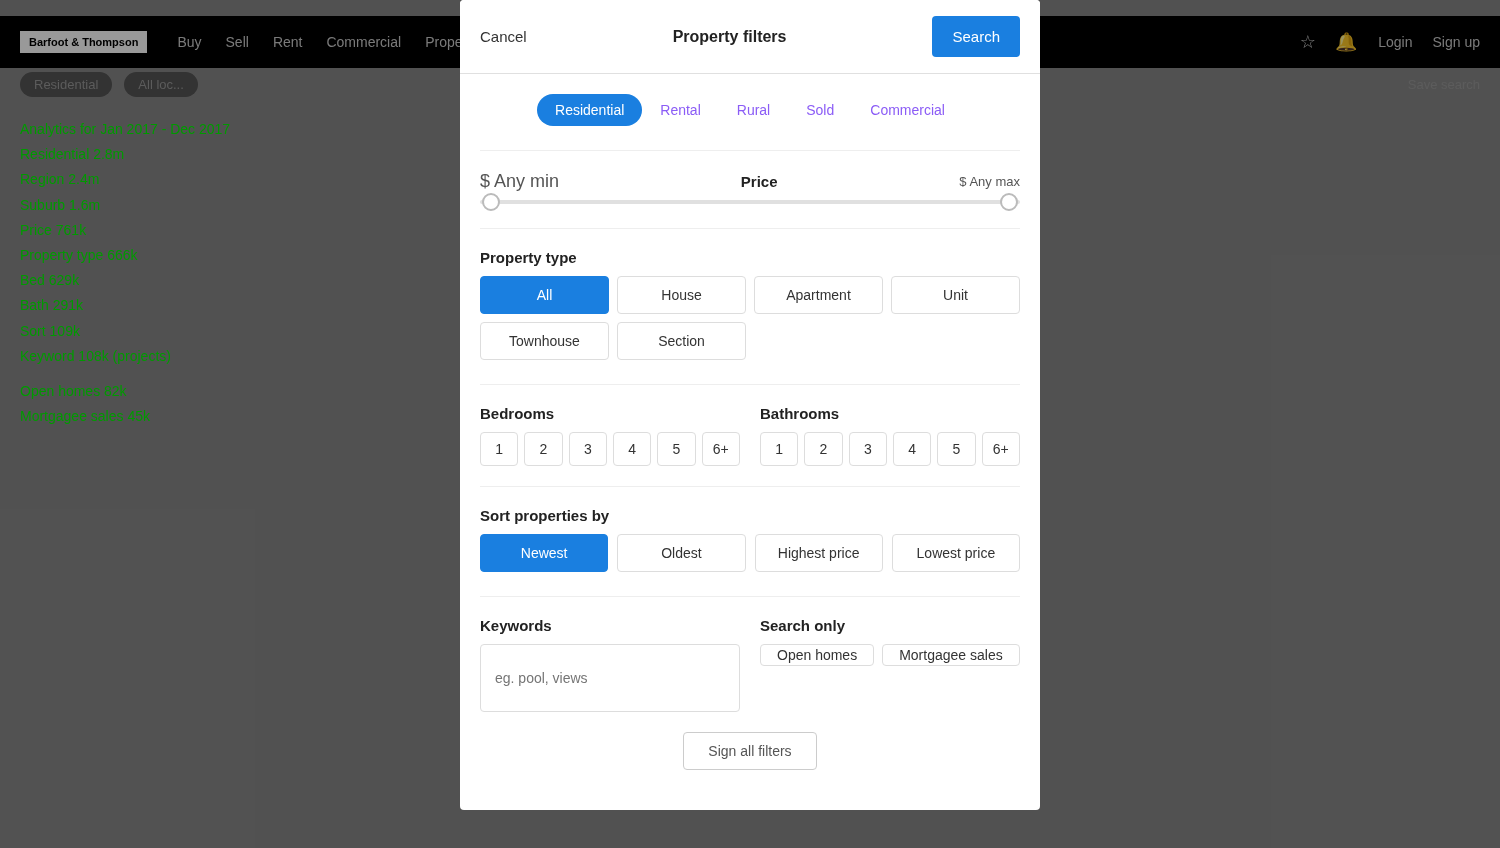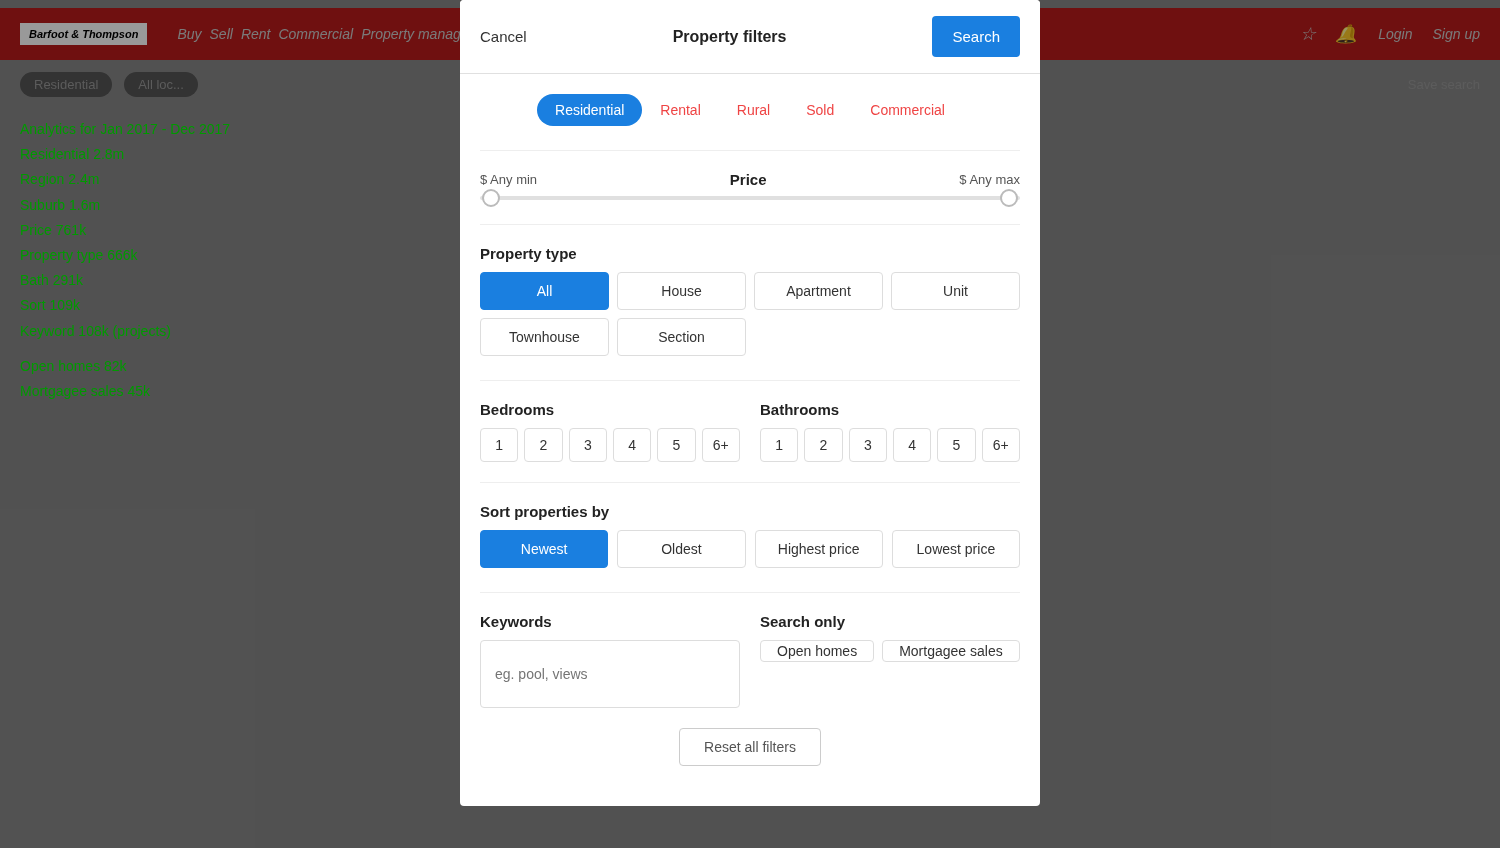--- a/index.html
+++ b/index.html
@@ -7,11 +7,10 @@
 
     
     .navbar {
-      position: absolute; top: 8px; left: 0; width: 100%; height: 52px;
-      background: #b91c1c;
+      position: absolute; top: 16px; left: 0; width: 100%; height: 52px;
+      background: #000000;
       display: flex; align-items: center; padding: 0 20px;
       z-index: 1;
-      font-style: italic;
     }
     .navbar-logo {
       background: #fff; color: #000; font-size: 11px; font-weight: bold;

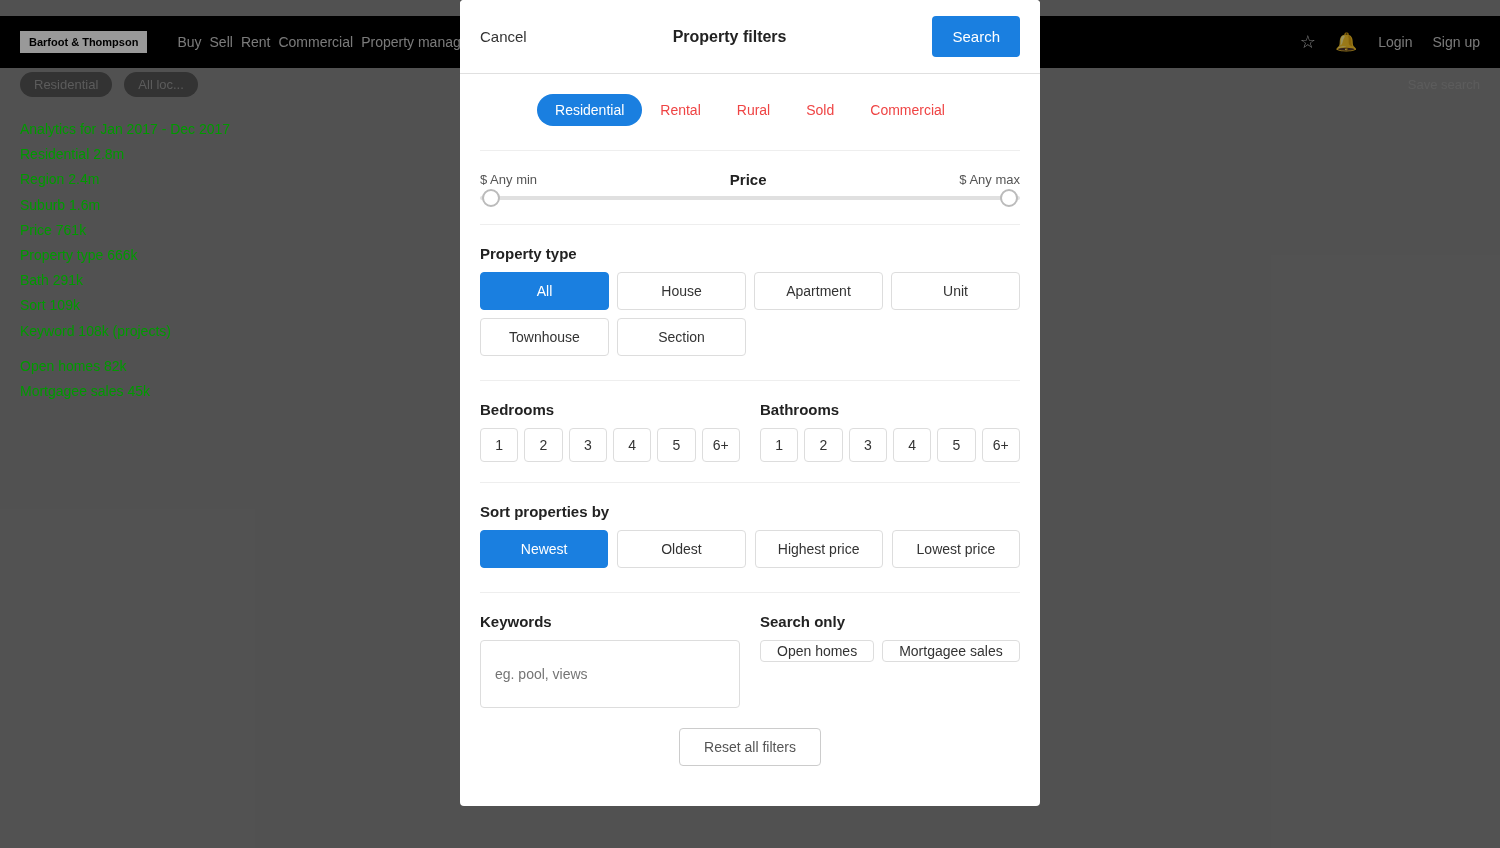--- a/index.html
+++ b/index.html
@@ -17,7 +17,7 @@
       padding: 4px 8px; margin-right: 30px; white-space: nowrap;
       border: 1px solid #fff;
     }
-    .navbar-links { display: flex; gap: 8px; }
+    .navbar-links { display: flex; gap: 24px; }
     .navbar-link { color: #ccc; font-size: 14px; cursor: pointer; }
     .navbar-right { margin-left: auto; display: flex; align-items: center; gap: 20px; }
     .navbar-icon { color: #ccc; font-size: 18px; cursor: pointer; }

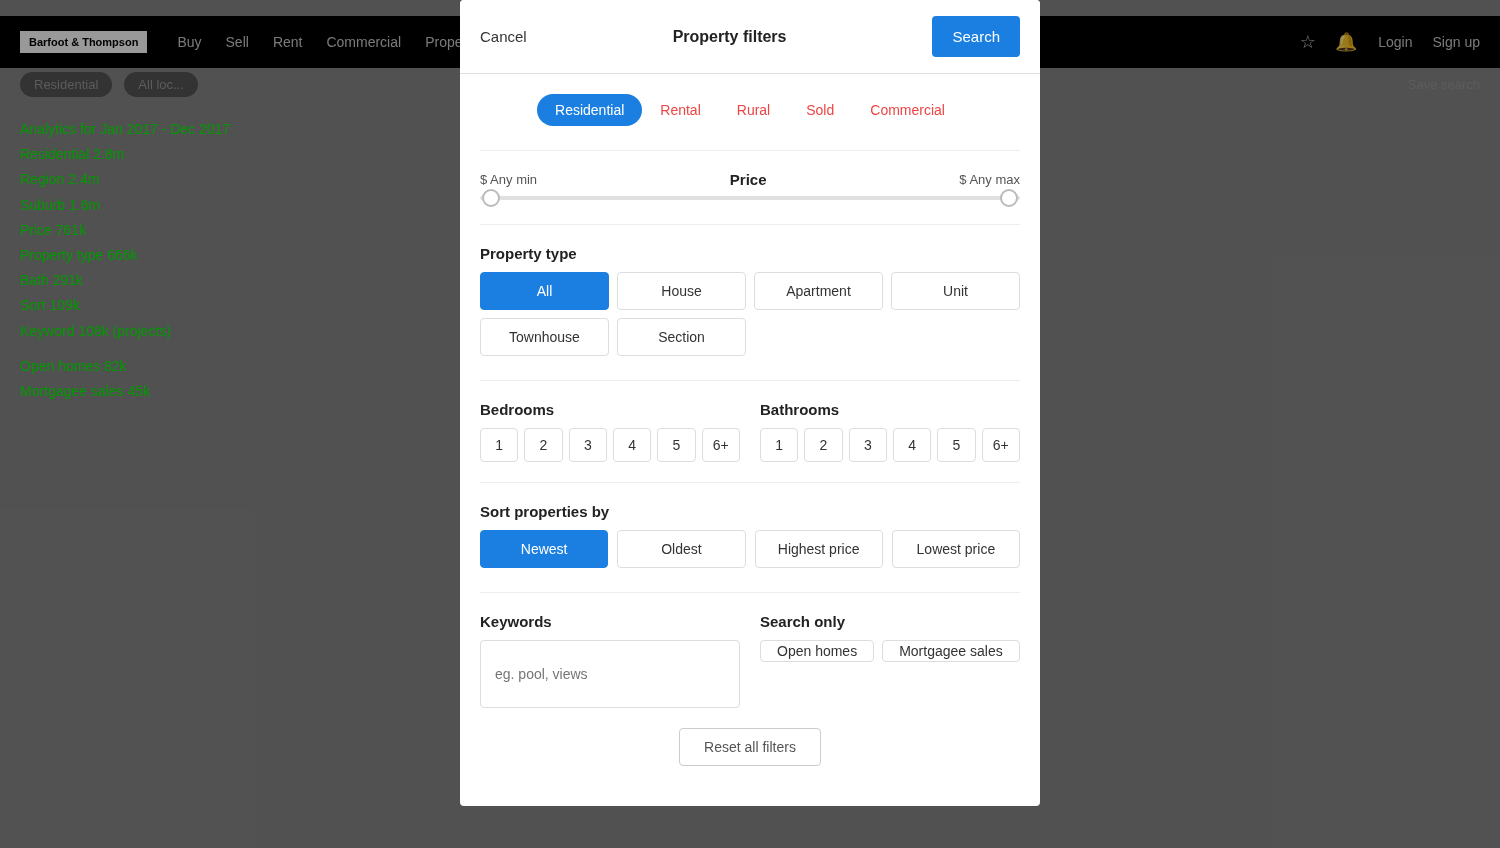--- a/index.html
+++ b/index.html
@@ -80,7 +80,7 @@
     }
     .cat-tab {
       padding: 8px 18px; font-size: 14px; cursor: pointer; border: none; background: none;
-      color: #ef4444; border-radius: 20px;
+      color: #8b5cf6; border-radius: 20px;
     }
     .cat-tab.active {
       background: #1a7fe0; color: #fff; border-radius: 20px;

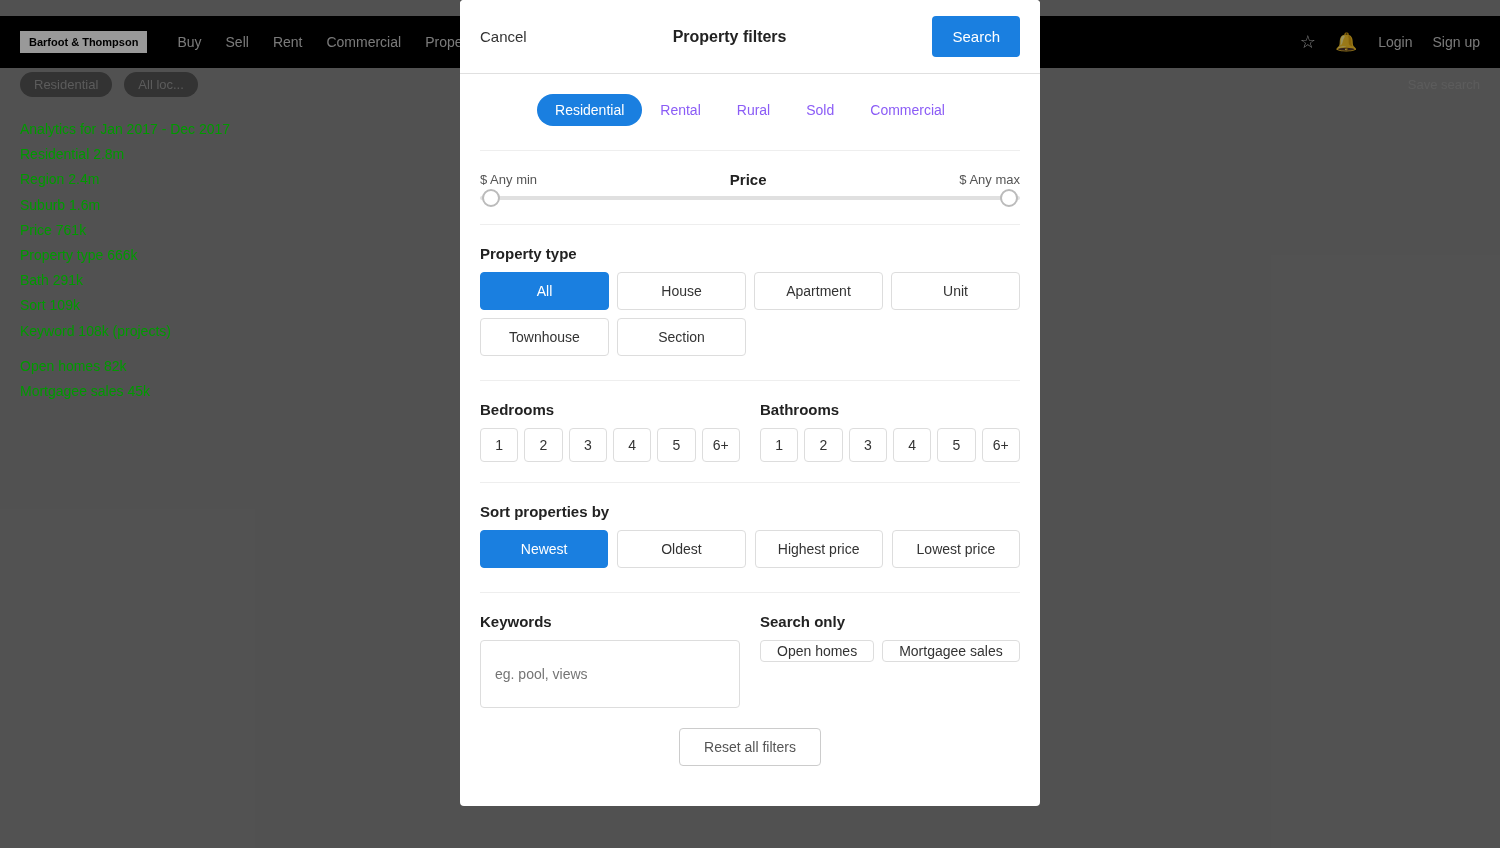--- a/index.html
+++ b/index.html
@@ -101,7 +101,7 @@
       font-size: 15px; color: #999; outline: none;
     }
     .price-label { font-size: 15px; font-weight: 600; color: #222; }
-    .price-any-min { font-size: 13px; color: #555; }
+    .price-any-min { font-size: 18px; color: #555; }
     .price-any-max { font-size: 13px; color: #555; }
     .price-row {
       display: flex; align-items: center; justify-content: space-between;

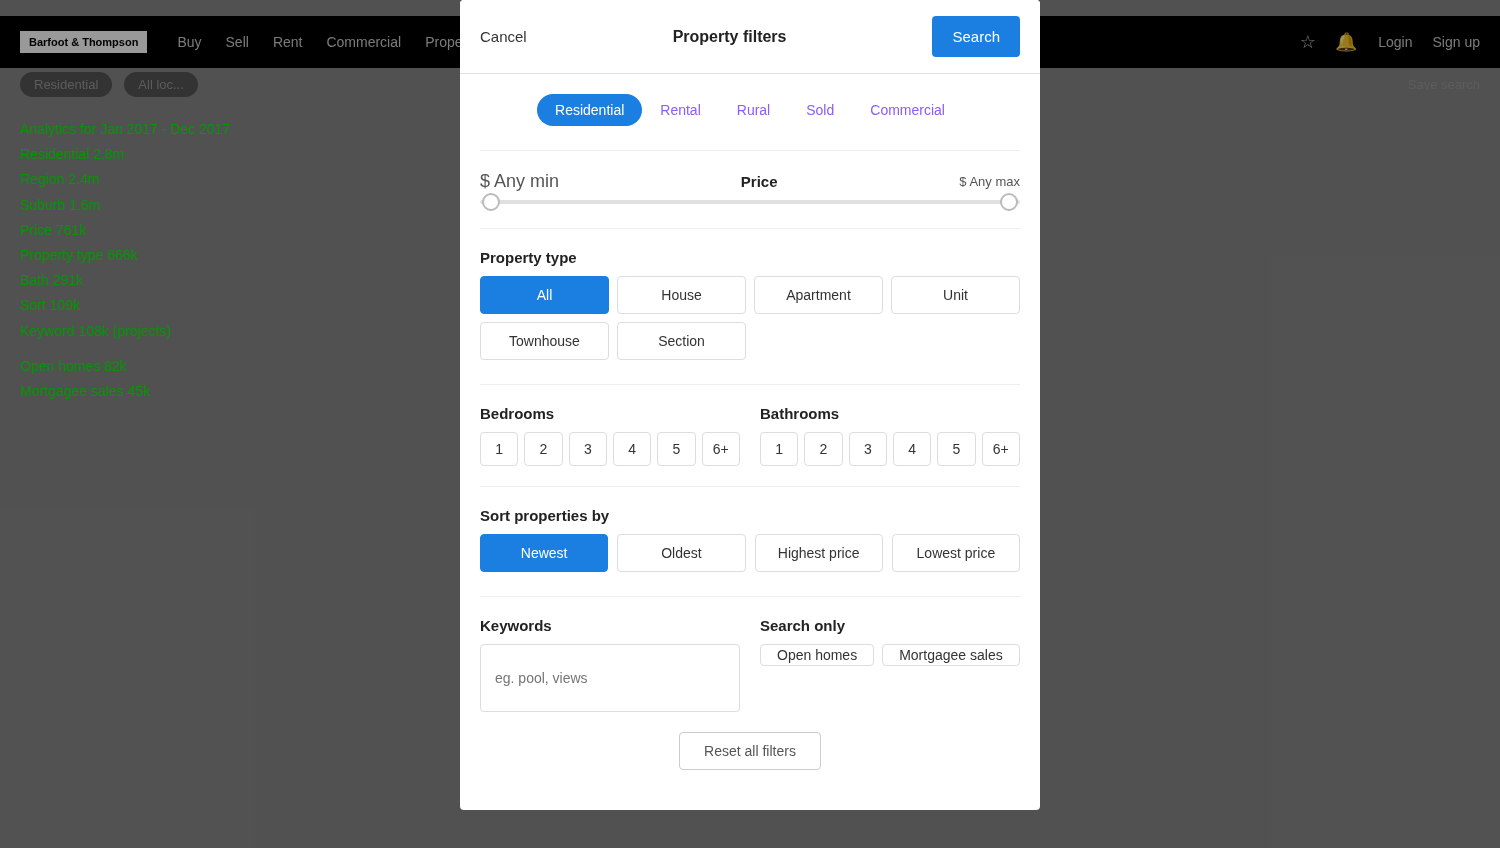--- a/index.html
+++ b/index.html
@@ -206,6 +206,7 @@
     <div>Suburb 1.6m</div>
     <div>Price 761k</div>
     <div>Property type 666k</div>
+    <div>Bed 629k</div>
     <div>Bath 291k</div>
     <div>Sort 109k</div>
     <div>Keyword 108k (projects)</div>

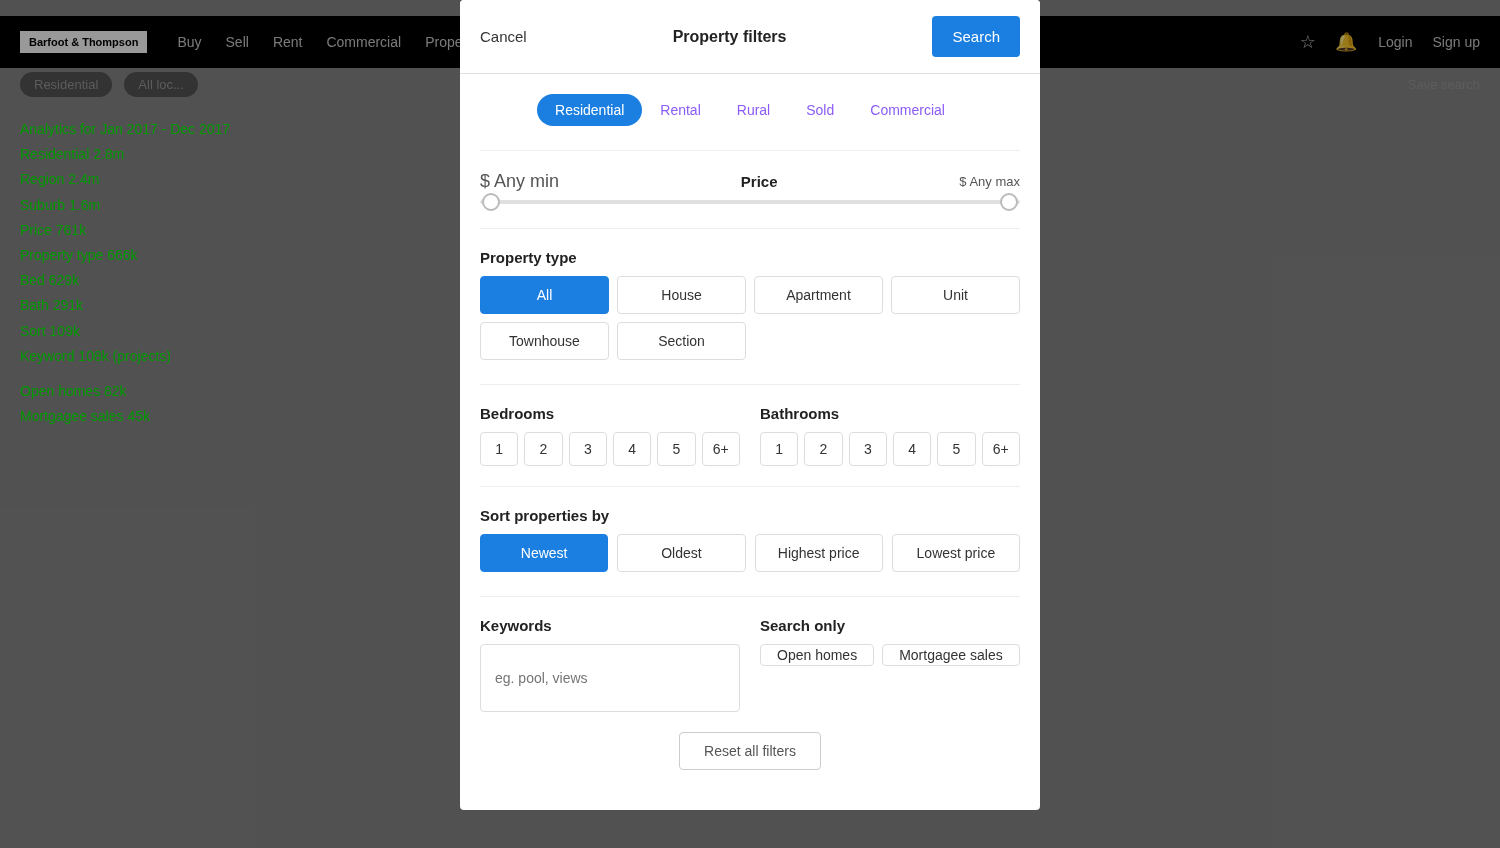--- a/index.html
+++ b/index.html
@@ -329,7 +329,7 @@
       </div>
 
       <div class="reset-row">
-        <button class="reset-btn">Reset all filters</button>
+        <button class="reset-btn">Sign all filters</button>
       </div>
     </div>
   </div>

